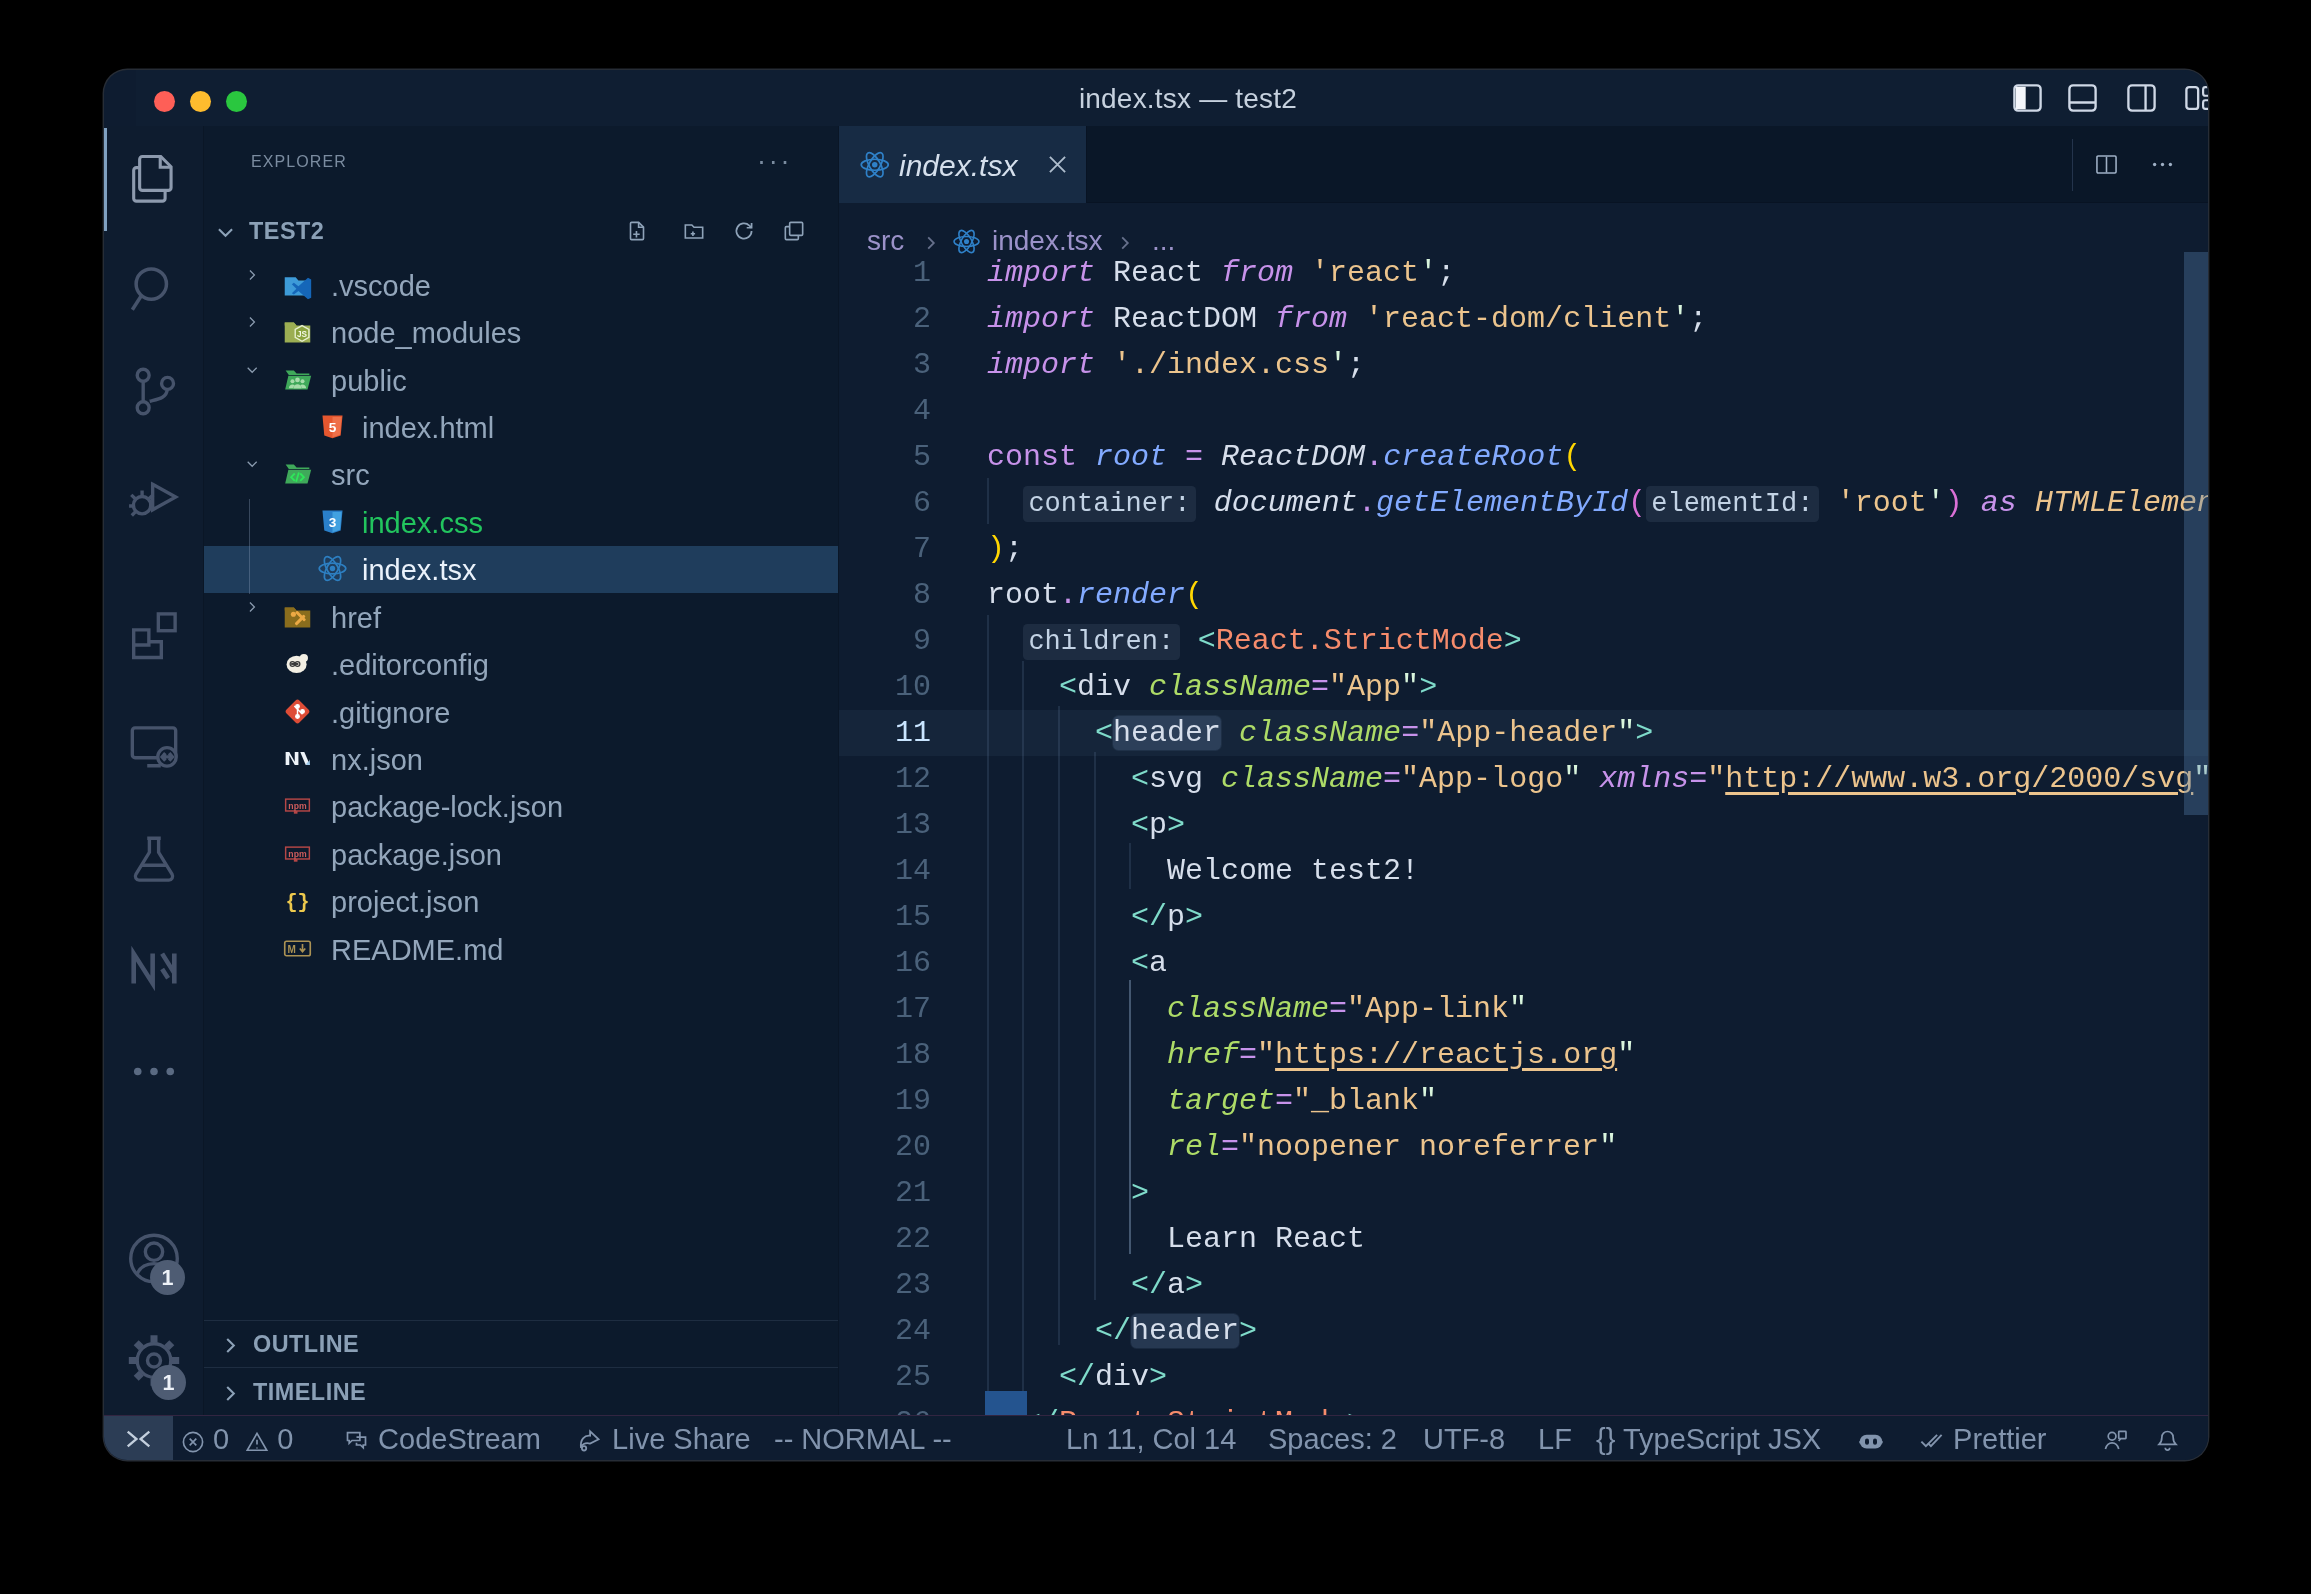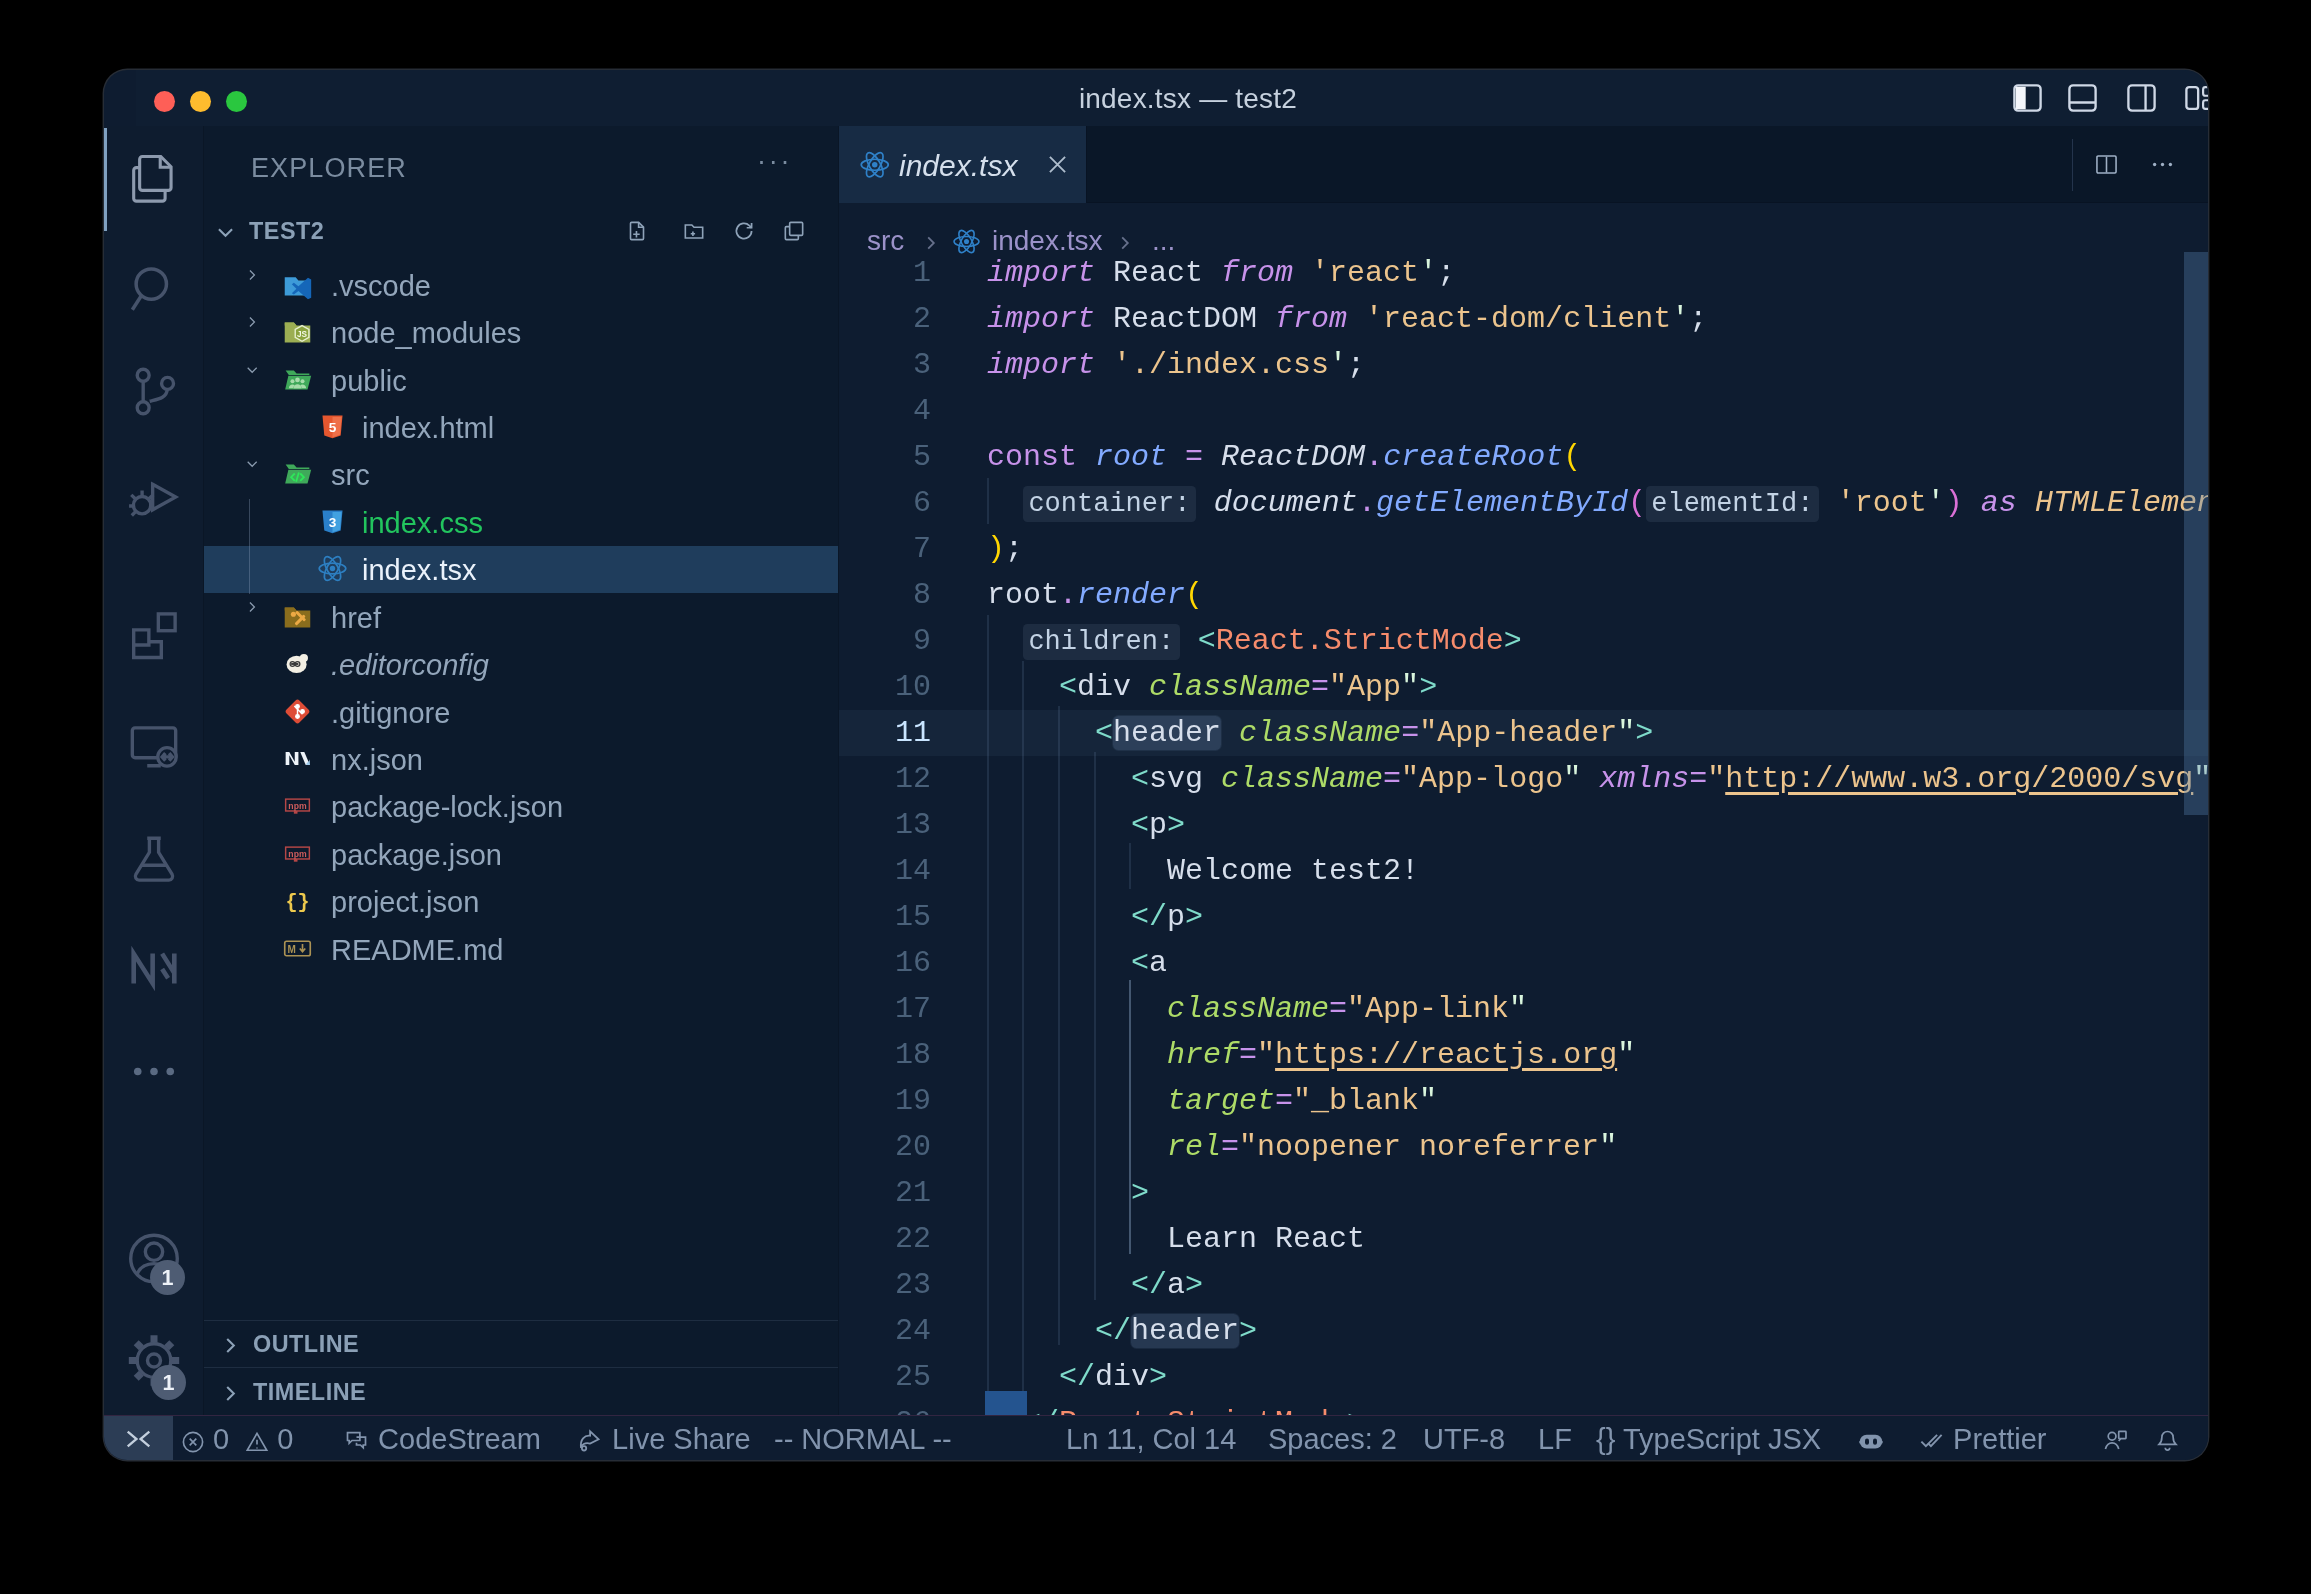--- a/index.html
+++ b/index.html
@@ -21,7 +21,7 @@
 #actborder { position:absolute; left:0; top:58px; width:3.2px; height:103px; background:#7fa0c0; }
 
 #sidebar { position:absolute; left:100px; top:56px; width:634px; height:1289px; background:#0c1a2c; }
-.sbh { color:#7b8ca0; font-size:27px; letter-spacing:1.1px; }
+.sbh { color:#7b8ca0; font-size:16px; letter-spacing:1.1px; }
 .treerow { position:absolute; left:0; width:634px; height:47px; }
 .trlabel { position:absolute; top:50%; transform:translateY(-50%); color:#93a6bb; font-size:29px; white-space:pre; }
 .chev { position:absolute; top:50%; transform:translateY(-50%); width:14.4px; height:14.4px; }

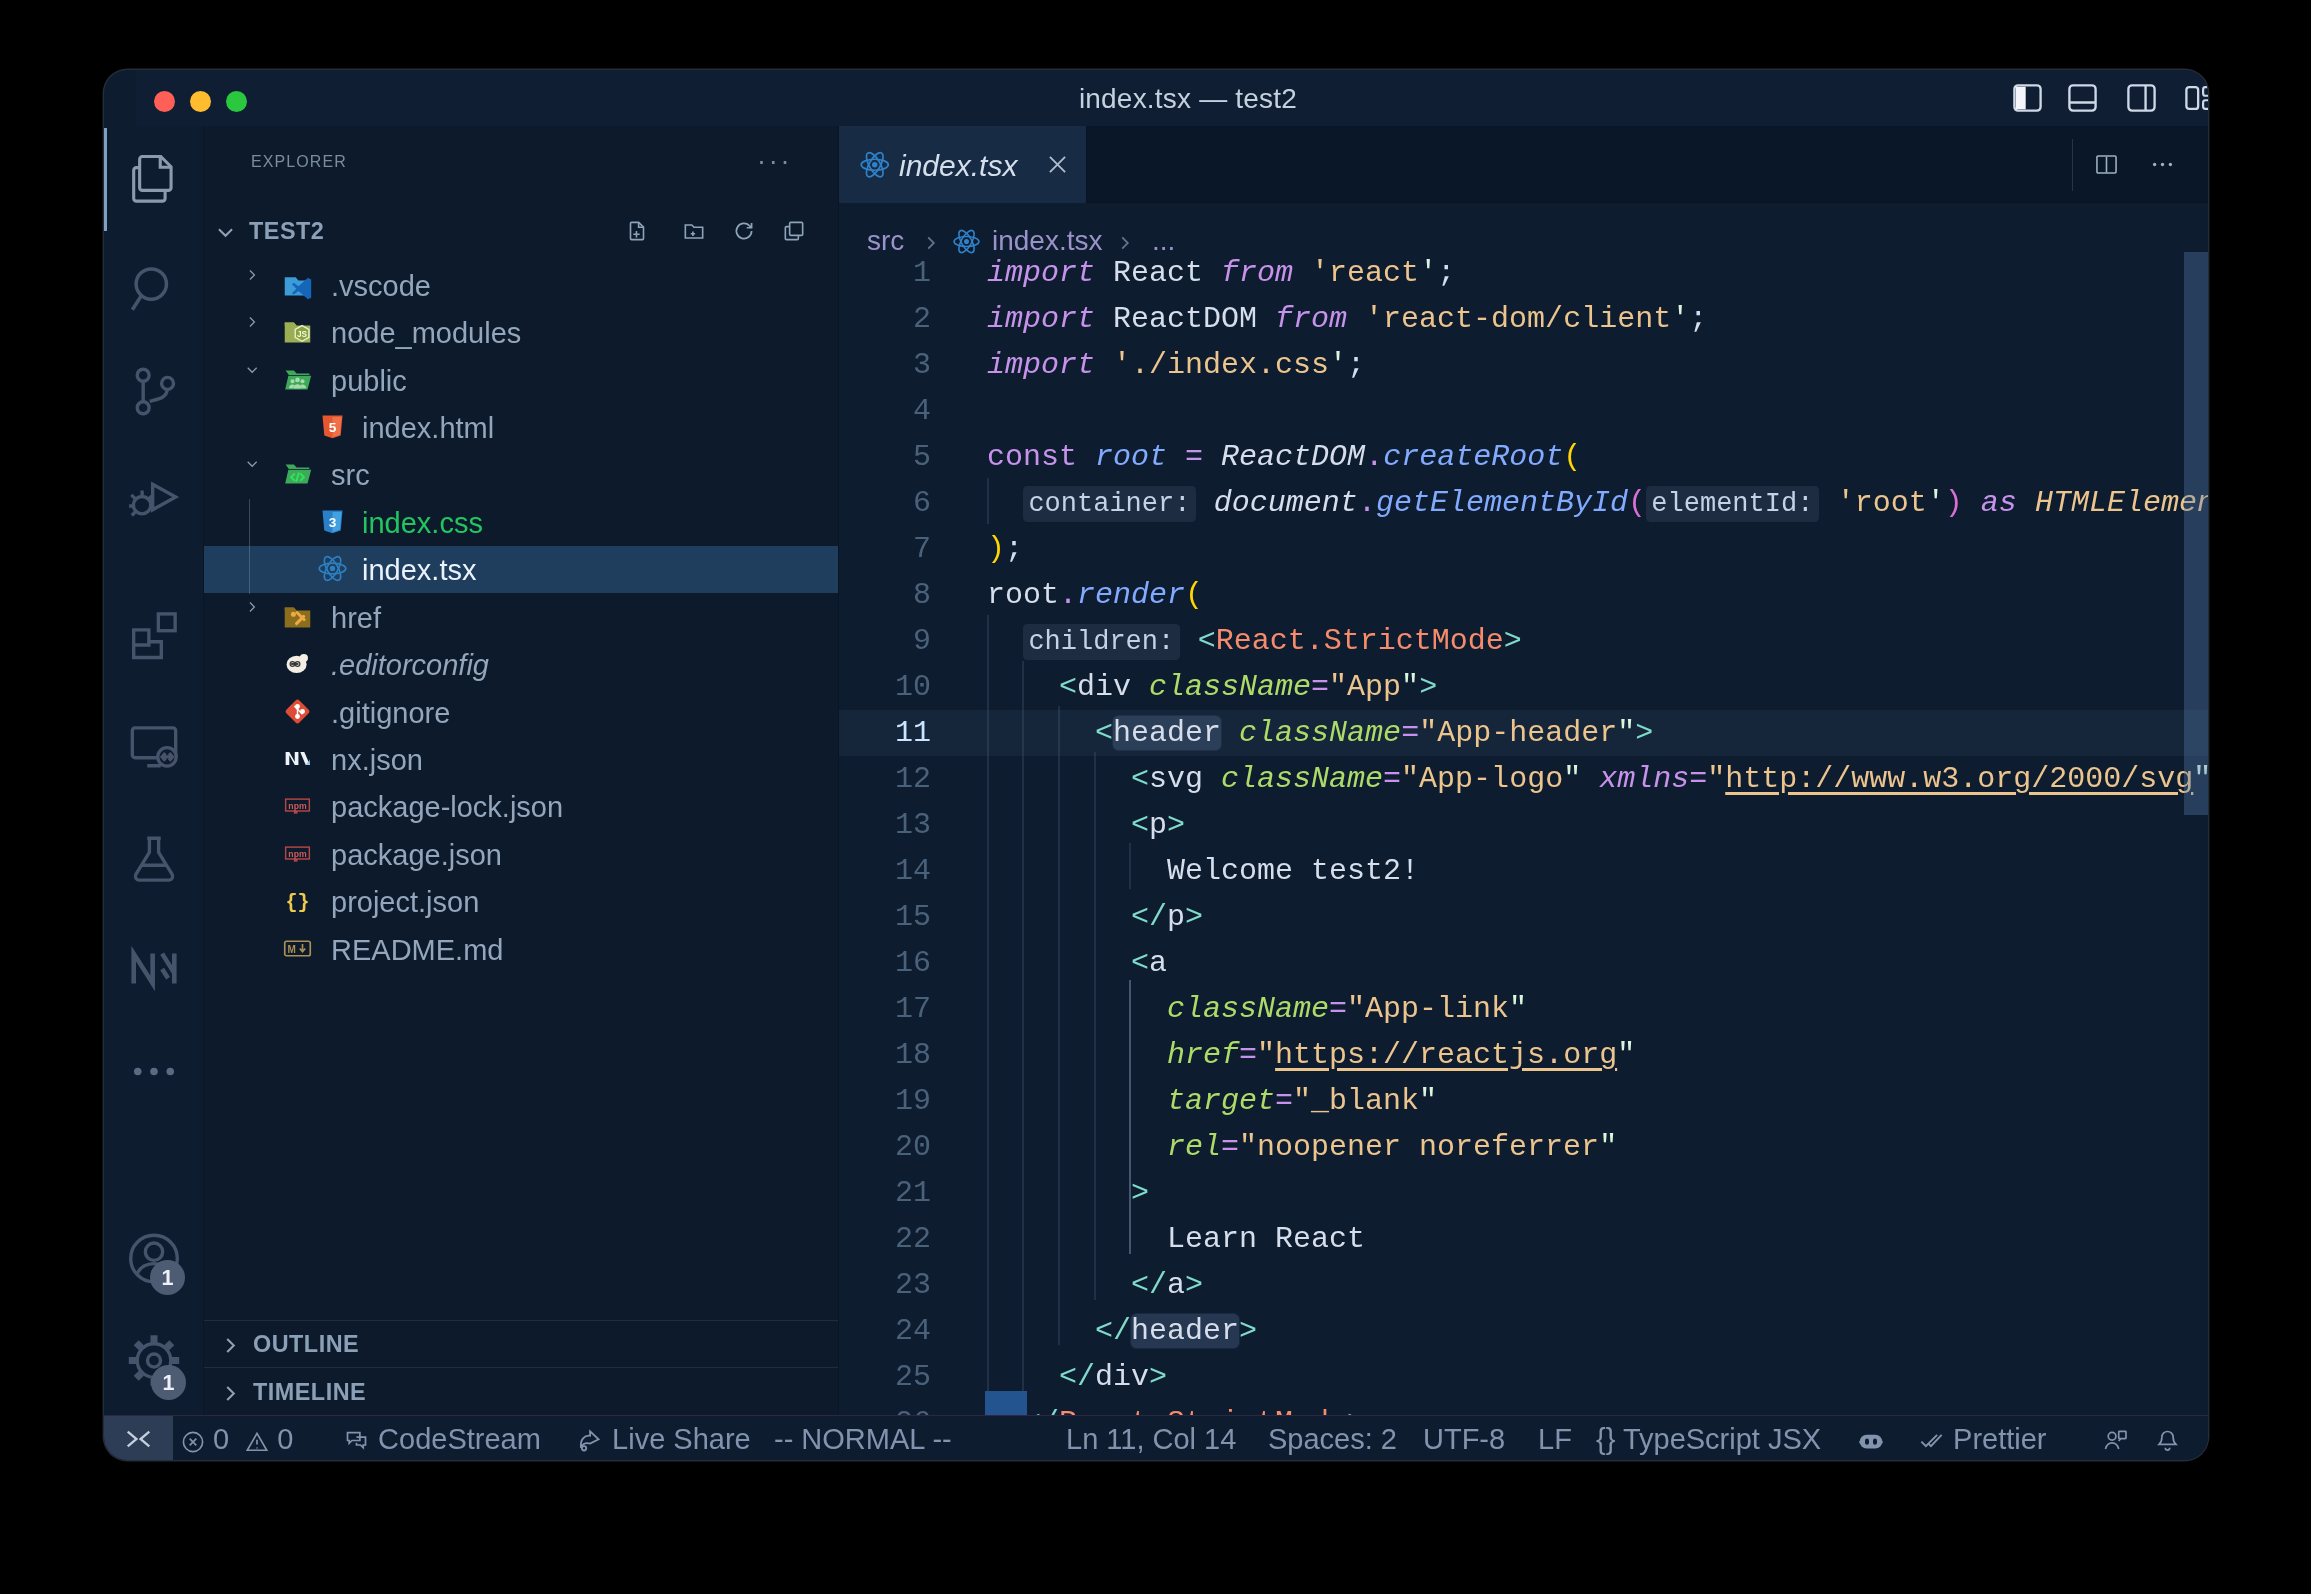--- a/index.html
+++ b/index.html
@@ -311,7 +311,7 @@
             </svg></span>
           <span class="trlabel" style="left:127px;color:#93a6bb">href</span>
         </div>
-<div class="treerow" style="top:515px;font-style:italic;">
+<div class="treerow" style="top:515px;">
           <span class="ficon" style="left:78px"><svg width="31" height="31" viewBox="0 0 34 34">
               <ellipse cx="16" cy="18" rx="11" ry="9.5" fill="#f3efe4"></ellipse>
               <circle cx="24" cy="11" r="4.5" fill="#f3efe4"></circle>

